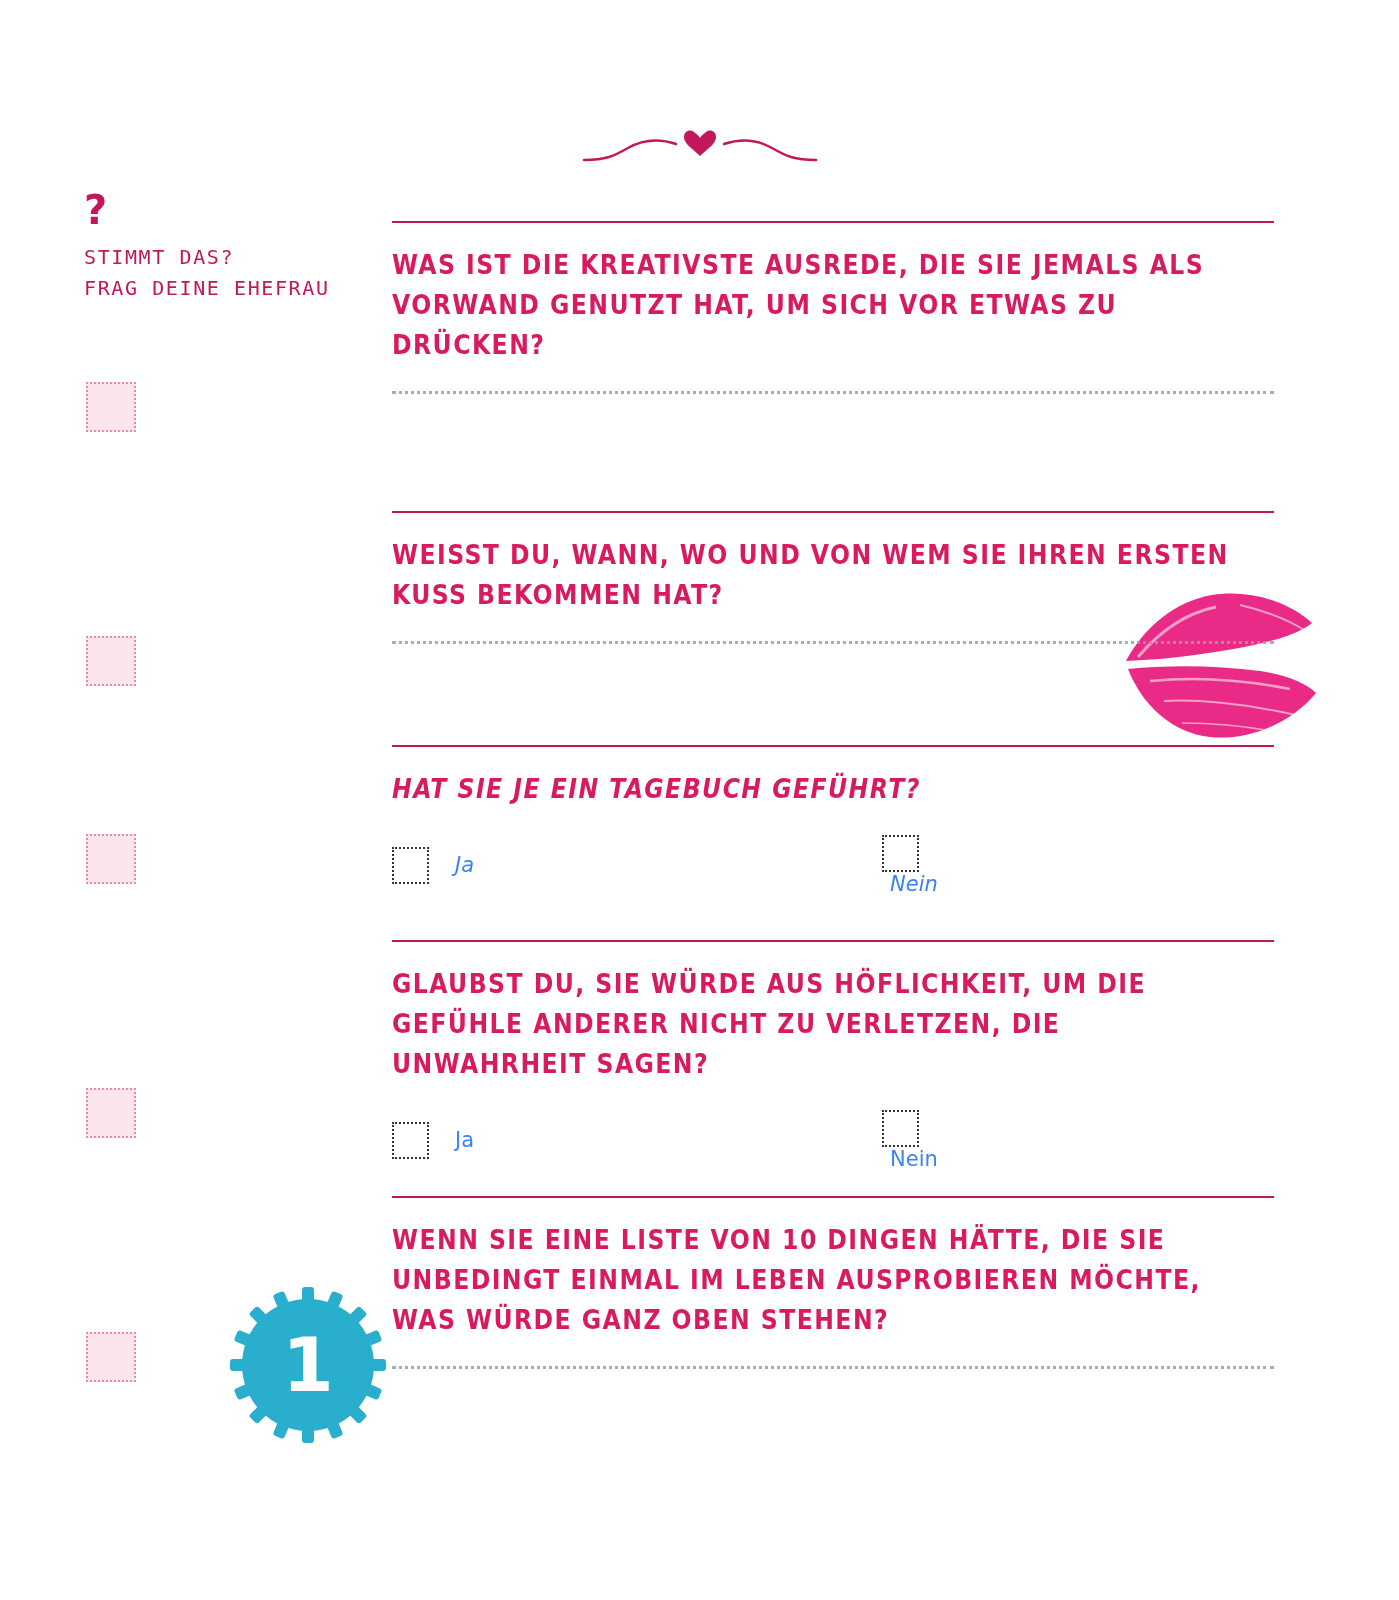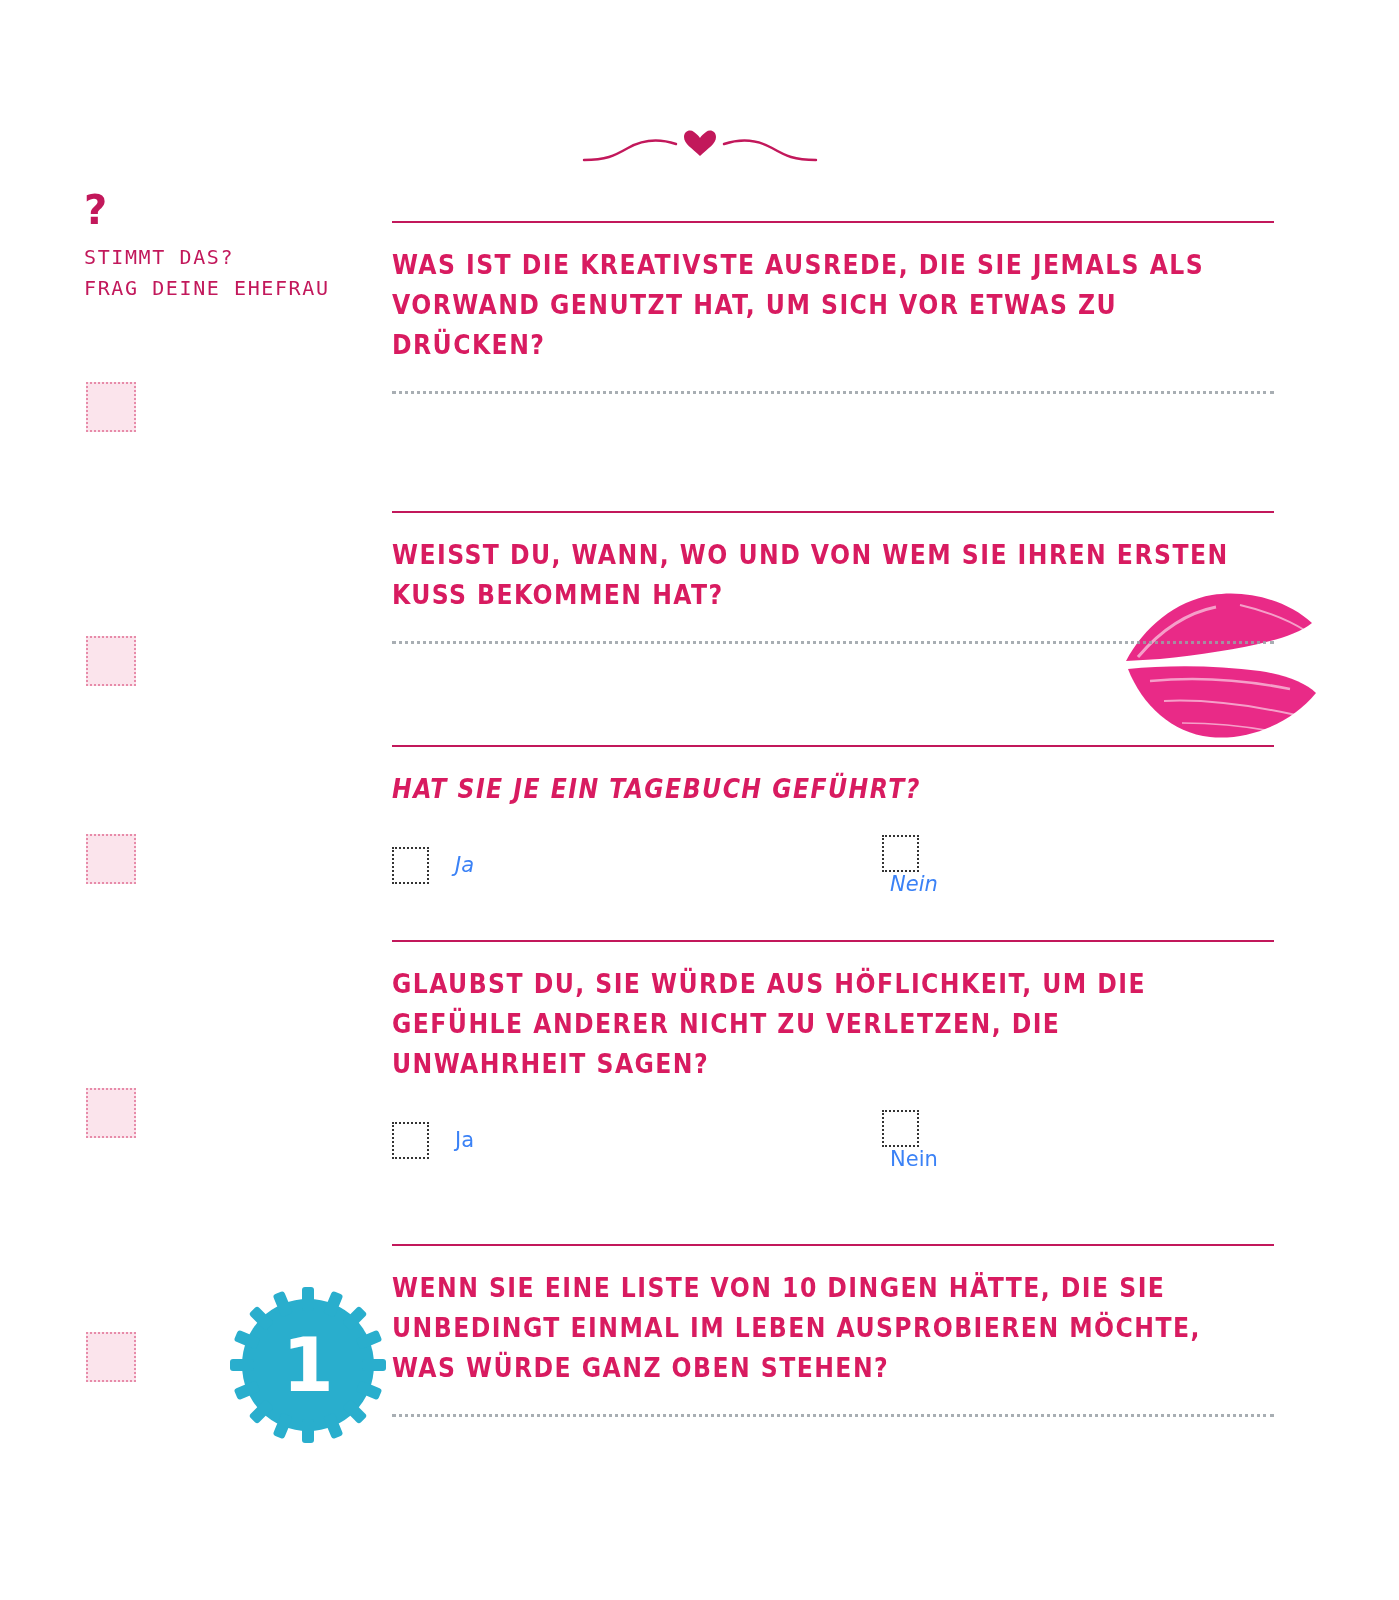--- a/index.html
+++ b/index.html
@@ -278,7 +278,7 @@
       </div>
     </div>
 
-    <div class="qblock" style="top:1196px;margin-top:48px;">
+    <div class="qblock" style="top:1196px;">
       <div class="rule"></div>
       <div class="qtext">WENN SIE EINE LISTE VON 10 DINGEN HÄTTE, DIE SIE UNBEDINGT EINMAL IM LEBEN AUSPROBIEREN MÖCHTE, WAS WÜRDE GANZ OBEN STEHEN?</div>
       <div class="dotline"></div>

